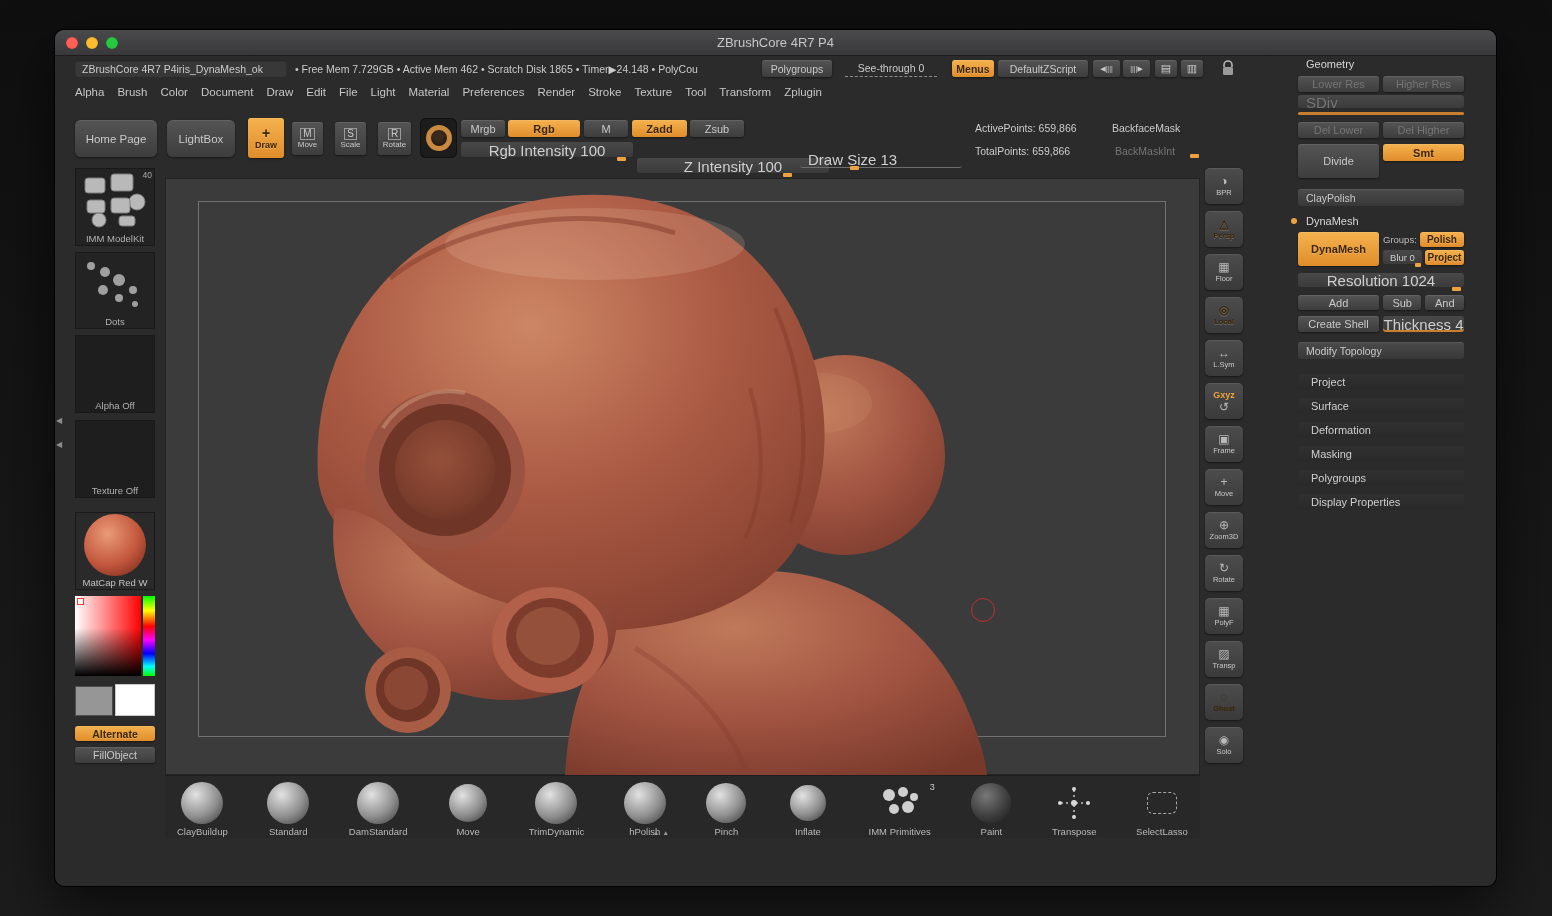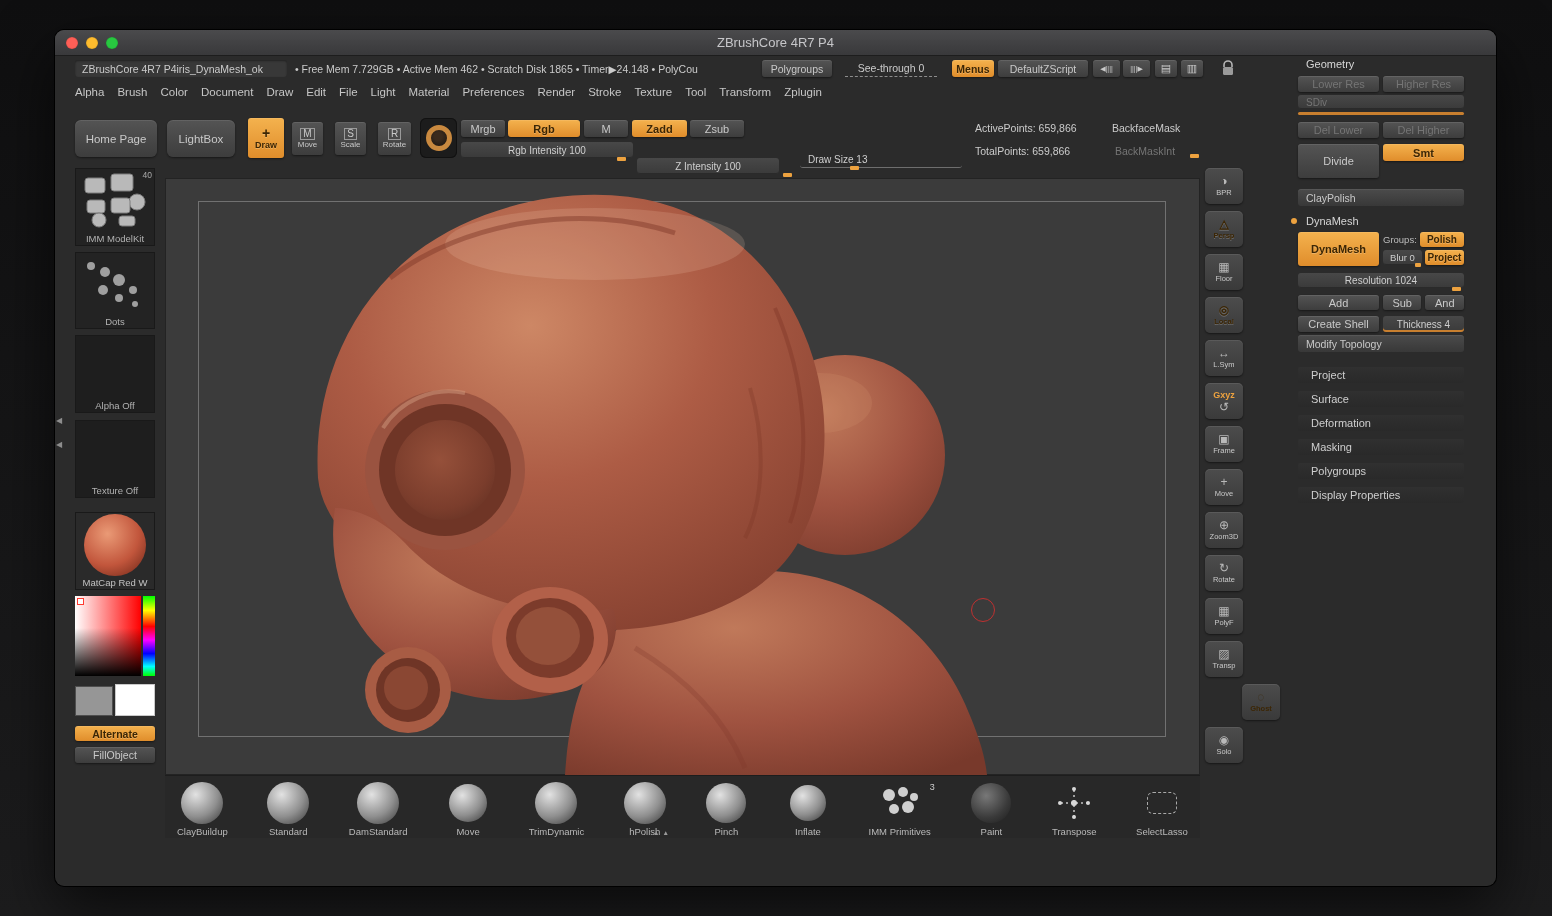--- a/index.html
+++ b/index.html
@@ -20,7 +20,7 @@
   .orange-dim{background:linear-gradient(#c9912f,#a9781f);color:#3c2604;font-weight:bold;margin-left:37px;}
   .grayed{color:#757575 !important;font-weight:normal !important;}
   .flat{color:#cbcbcb;font-size:10.5px;display:flex;align-items:center;}
-  .slider{background:linear-gradient(#484848,#3a3a3a);border-radius:3px;color:#cfcfcf;font-size:10px;display:flex;align-items:center;justify-content:center;position:relative;box-shadow:inset 0 -1px 0 #2a2a2a;}
+  .slider{background:linear-gradient(#484848,#3a3a3a);border-radius:3px;color:#cfcfcf;font-size:15px;display:flex;align-items:center;justify-content:center;position:relative;box-shadow:inset 0 -1px 0 #2a2a2a;}
   .sdot{position:absolute;width:9px;height:4px;background:#eda23f;border-radius:1px;bottom:-3px;}
   .underline-orange{box-shadow:inset 0 -2px 0 #c87f2f;}
   

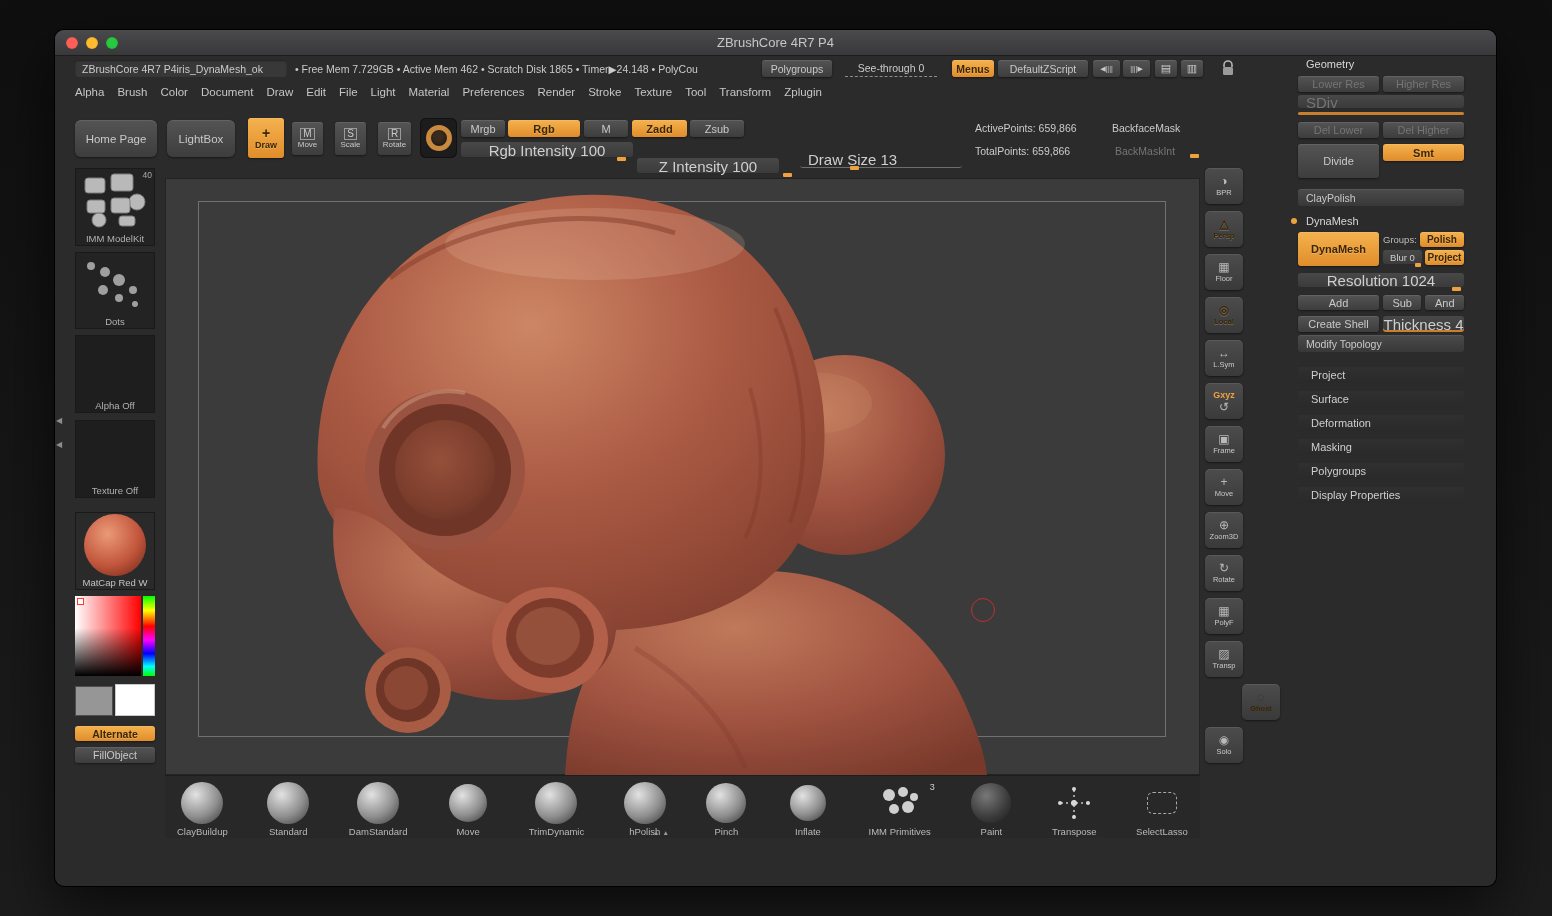--- a/index.html
+++ b/index.html
@@ -147,7 +147,7 @@
           <span>Rgb Intensity 100</span>
           <span class="sdot" style="left:156px;"></span>
         </div>
-      <div class="abs slider" style="left:582px;top:112px;width:142px;height:16px;">
+      <div class="abs slider" style="left:582px;top:112px;width:192px;height:16px;">
           <span>Z Intensity 100</span>
           <span class="sdot" style="left:146px;"></span>
         </div>

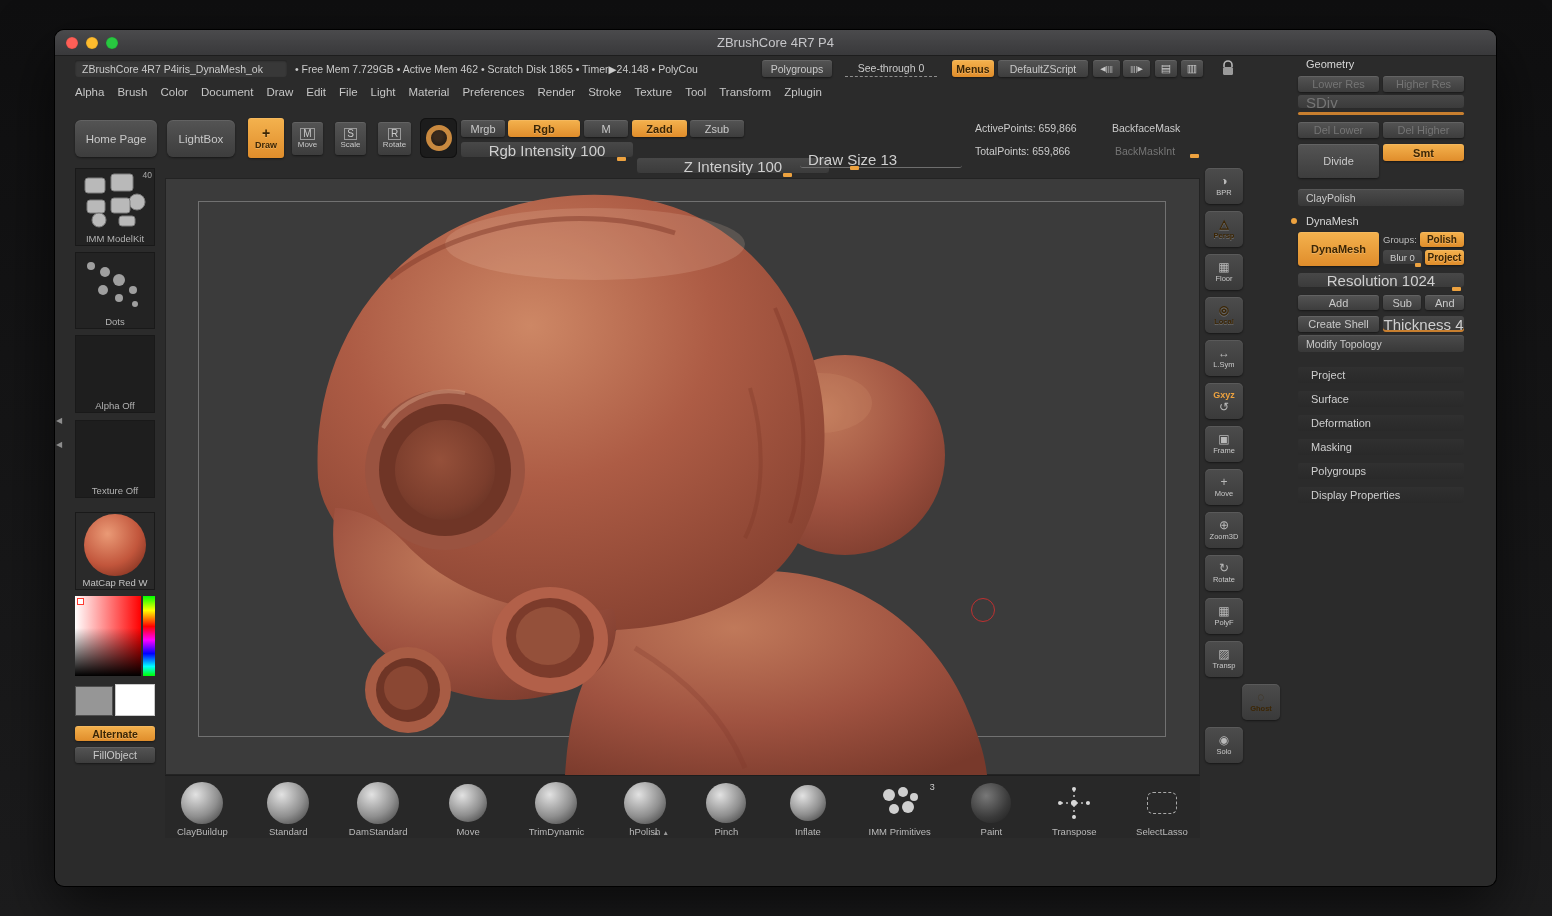--- a/index.html
+++ b/index.html
@@ -390,7 +390,7 @@
         <div class="zb h15" style="flex:1;">Sub</div>
         <div class="zb h15" style="flex:1;">And</div>
       </div>
-      <div class="prow" style="margin-bottom:3px;border-radius:6px;">
+      <div class="prow" style="margin-bottom:10px;border-radius:6px;">
         <div class="zb h16" style="flex:1;">Create Shell</div>
         <div class="slider h16 underline-orange" style="flex:1;">
             <span>Thickness 4</span>

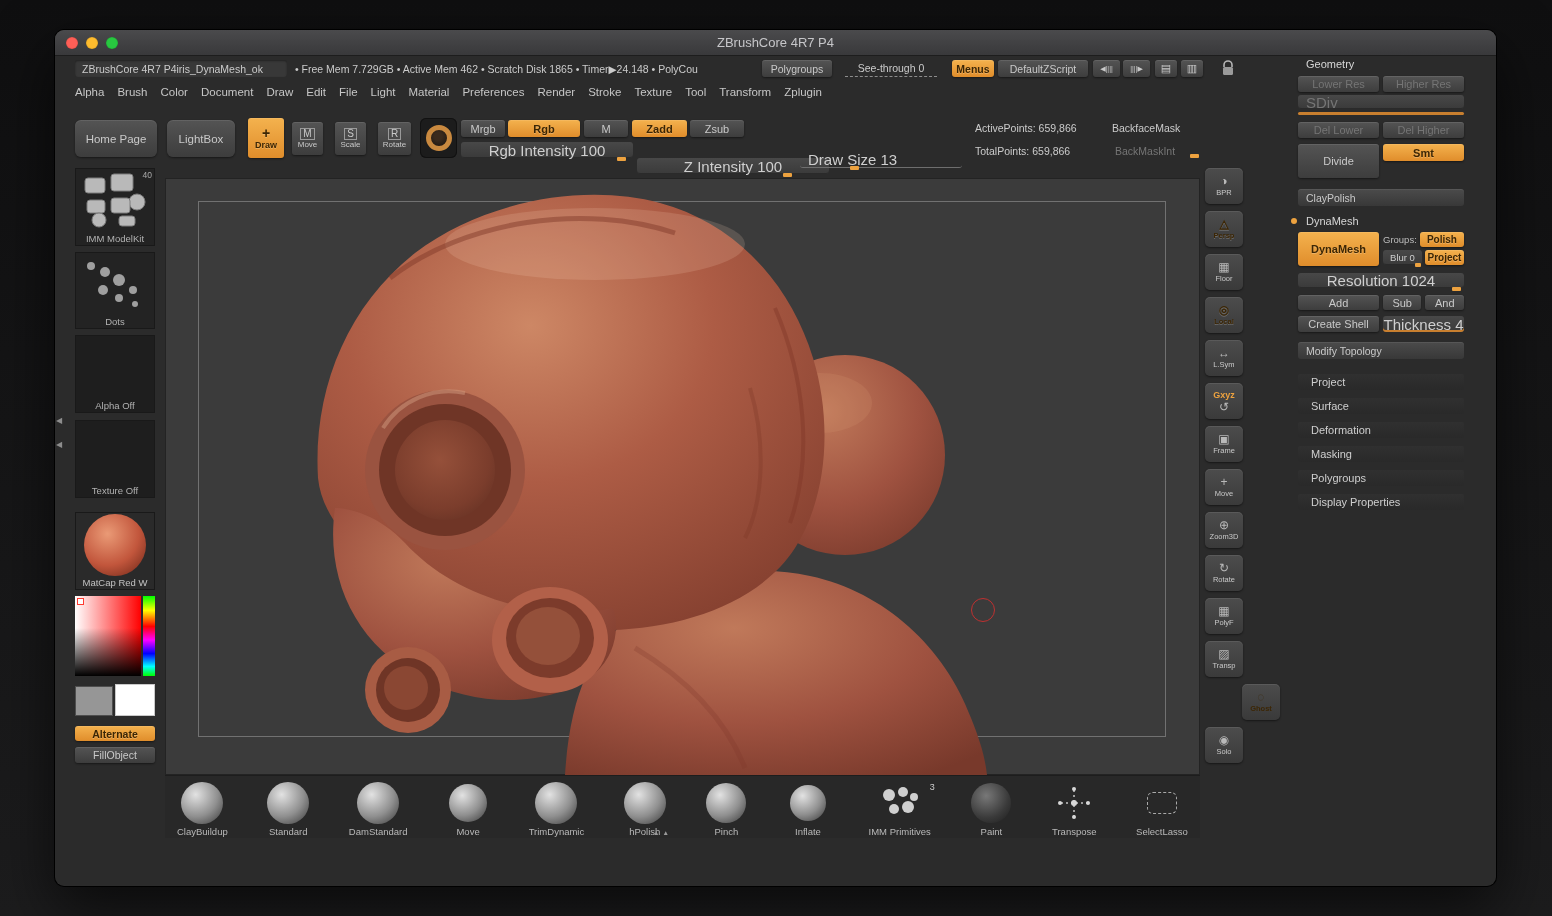--- a/index.html
+++ b/index.html
@@ -17,7 +17,7 @@
   .zb{background:linear-gradient(#545454,#3d3d3d);border-radius:3px;color:#c9c9c9;display:flex;align-items:center;justify-content:center;font-size:11px;box-shadow:inset 0 1px 0 rgba(255,255,255,.09),0 1px 2px rgba(0,0,0,.45);}
   .zb.big{border-radius:6px;font-size:11.5px;}
   .orange{background:linear-gradient(#f4b24e,#e08d2b);color:#3c2604;font-weight:bold;text-shadow:0 1px 0 rgba(255,255,255,.22);}
-  .orange-dim{background:linear-gradient(#c9912f,#a9781f);color:#3c2604;font-weight:bold;margin-left:37px;}
+  .orange-dim{background:linear-gradient(#c9912f,#a9781f);color:#3c2604;font-weight:bold;}
   .grayed{color:#757575 !important;font-weight:normal !important;}
   .flat{color:#cbcbcb;font-size:10.5px;display:flex;align-items:center;}
   .slider{background:linear-gradient(#484848,#3a3a3a);border-radius:3px;color:#cfcfcf;font-size:15px;display:flex;align-items:center;justify-content:center;position:relative;box-shadow:inset 0 -1px 0 #2a2a2a;}

